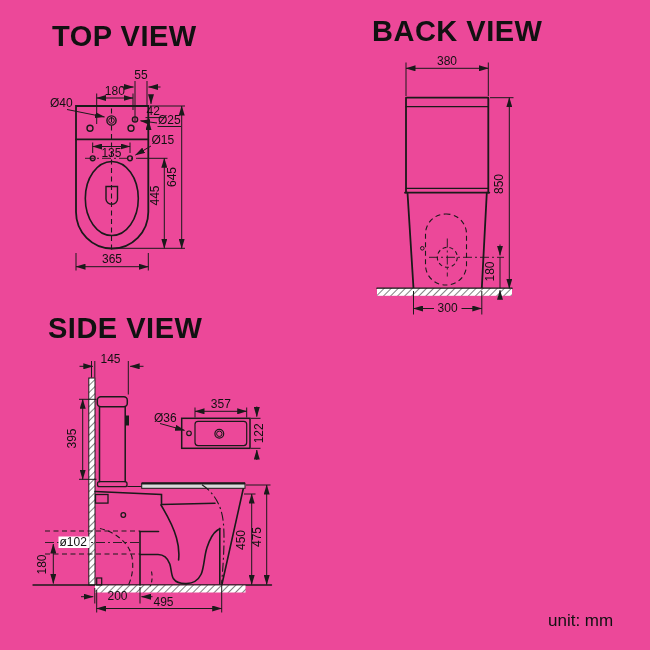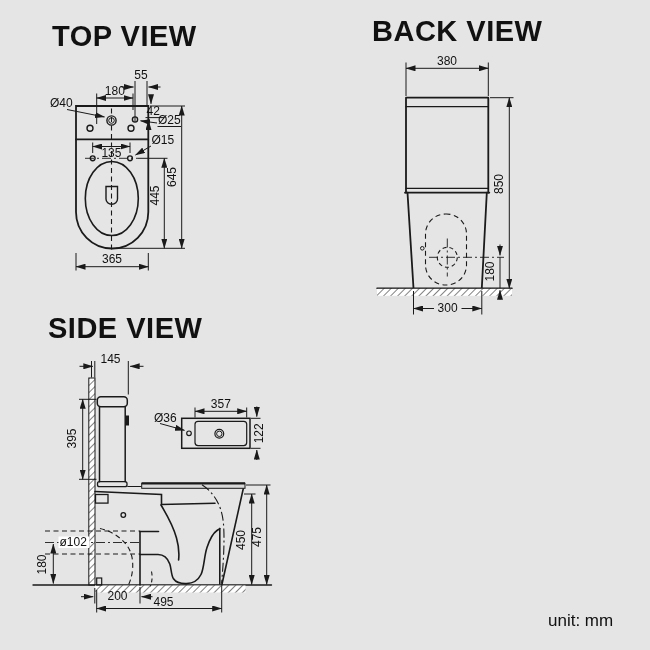--- a/index.html
+++ b/index.html
@@ -3,7 +3,7 @@
 <meta charset="utf-8">
 <style>
   html,body{margin:0;padding:0;background:#ffffff;}
-  .page{position:relative;width:650px;height:650px;background:#e5e5e5;overflow:hidden;
+  .page{position:relative;width:650px;height:650px;background:#ec4899;overflow:hidden;
         font-family:"Liberation Sans", sans-serif;}
   svg{display:block;}
   .title{font-family:"Liberation Sans", sans-serif;font-size:29px;font-weight:600;

